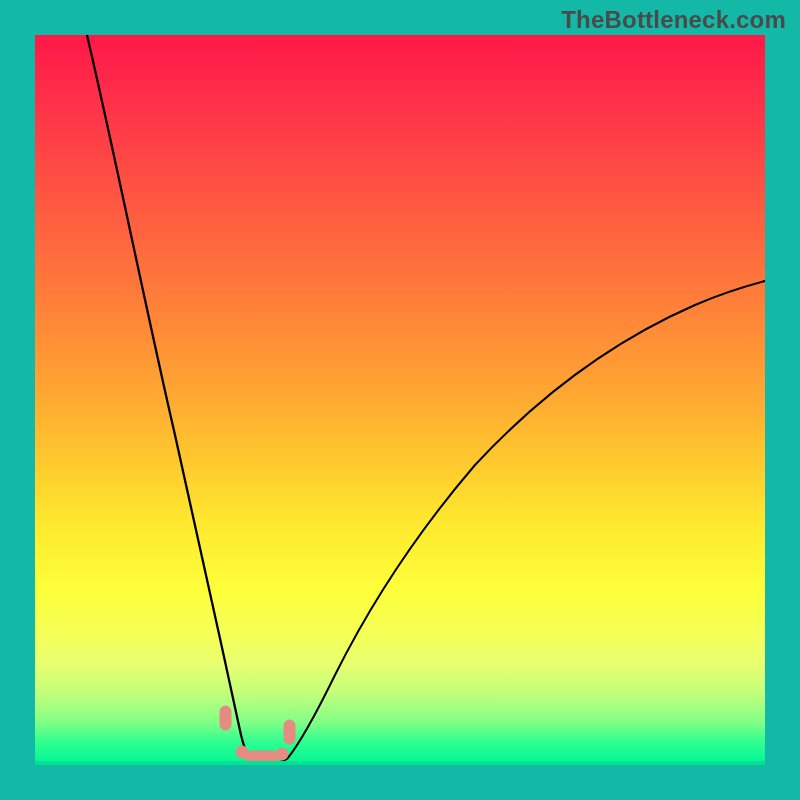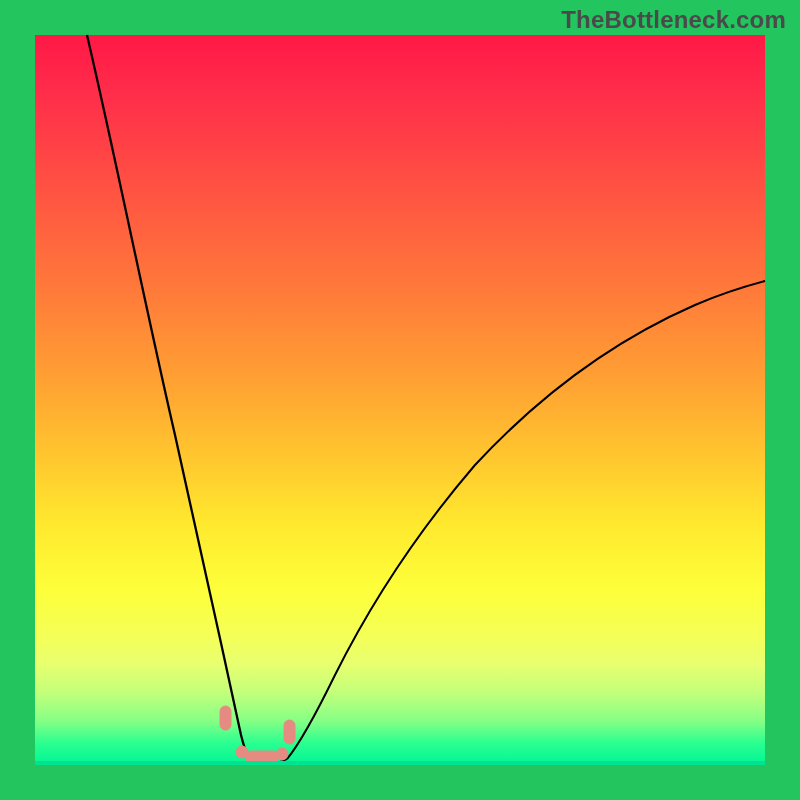--- a/index.html
+++ b/index.html
@@ -14,7 +14,7 @@
   .frame {
     position: absolute;
     inset: 0;
-    background: #22c55e;
+    background: #14b8a6;
   }
   .plot {
     position: absolute;

